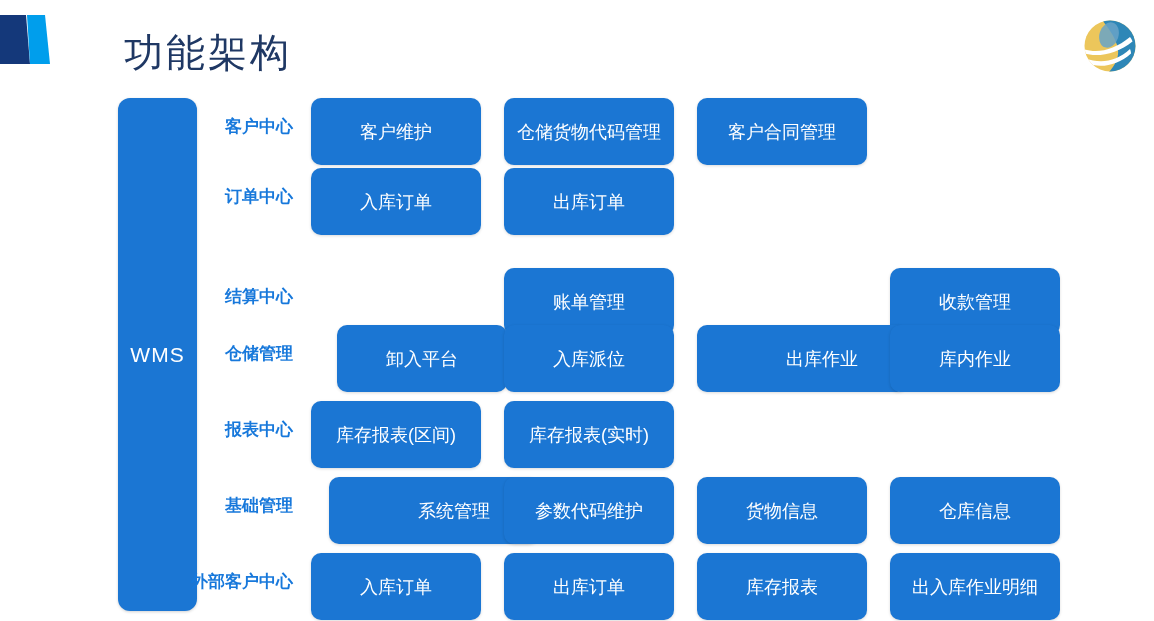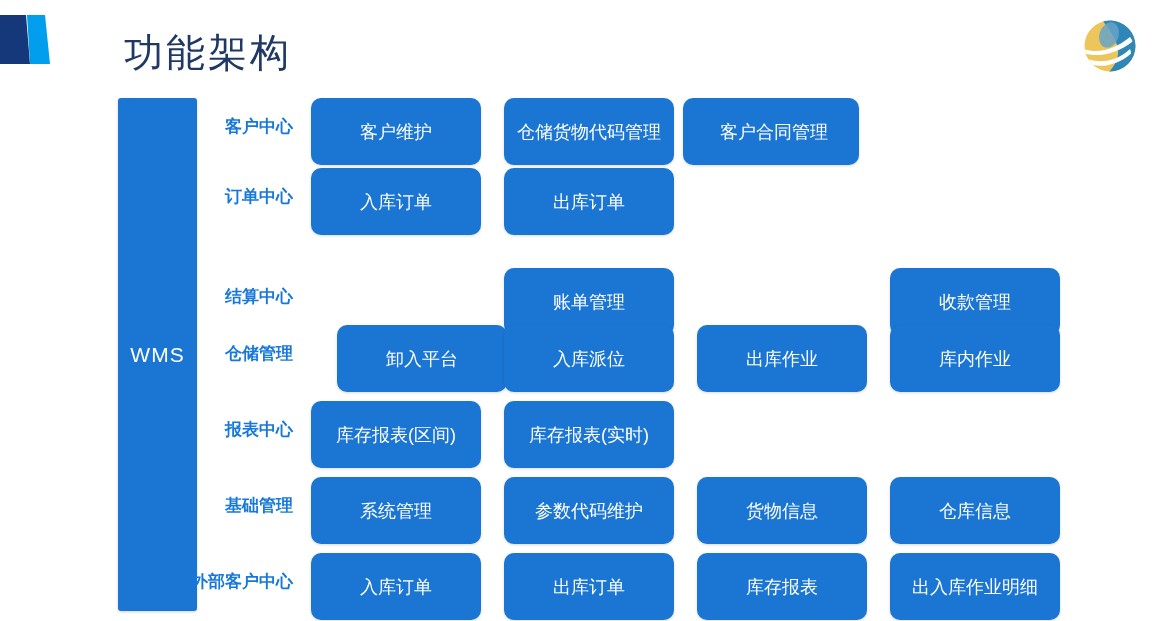--- a/index.html
+++ b/index.html
@@ -87,7 +87,7 @@
         <div class="row-label">客户中心</div>
         <div class="module-box" style="left: 311px;">客户维护</div>
         <div class="module-box" style="left: 504px;">仓储货物代码管理</div>
-        <div class="module-box" style="left: 683px; padding-left: 6px;">客户合同管理</div>
+        <div class="module-box" style="left: 697px;">客户合同管理</div>
       </div>
       <div class="row" style="top: 168px; text-decoration: underline;">
         <div class="row-label">订单中心</div>

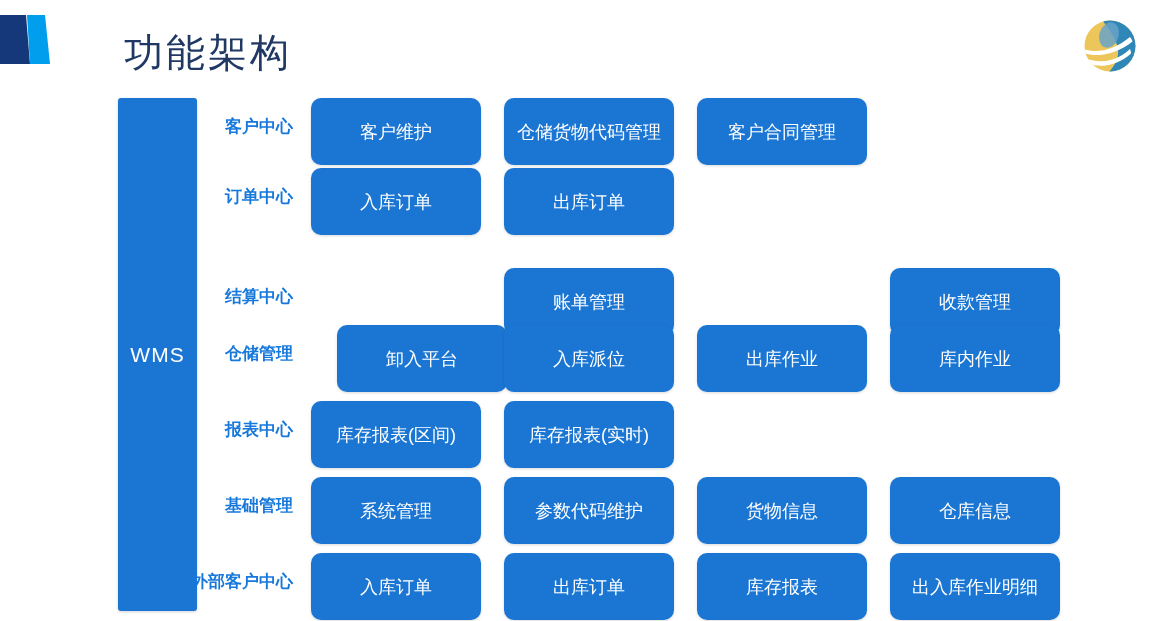--- a/index.html
+++ b/index.html
@@ -33,7 +33,7 @@
   .diagram{position:absolute;left:0;top:0;width:1154px;height:621px;}
   .wms-bar{
     position:absolute;left:118px;top:98px;width:79px;height:513px;
-    background:var(--box-blue);border-radius:3px;
+    background:var(--box-blue);border-radius:12px;
     display:flex;align-items:center;justify-content:center;
     color:#fff;font-size:21px;letter-spacing:1px;
     box-shadow:0 1px 3px rgba(0,0,0,.18);

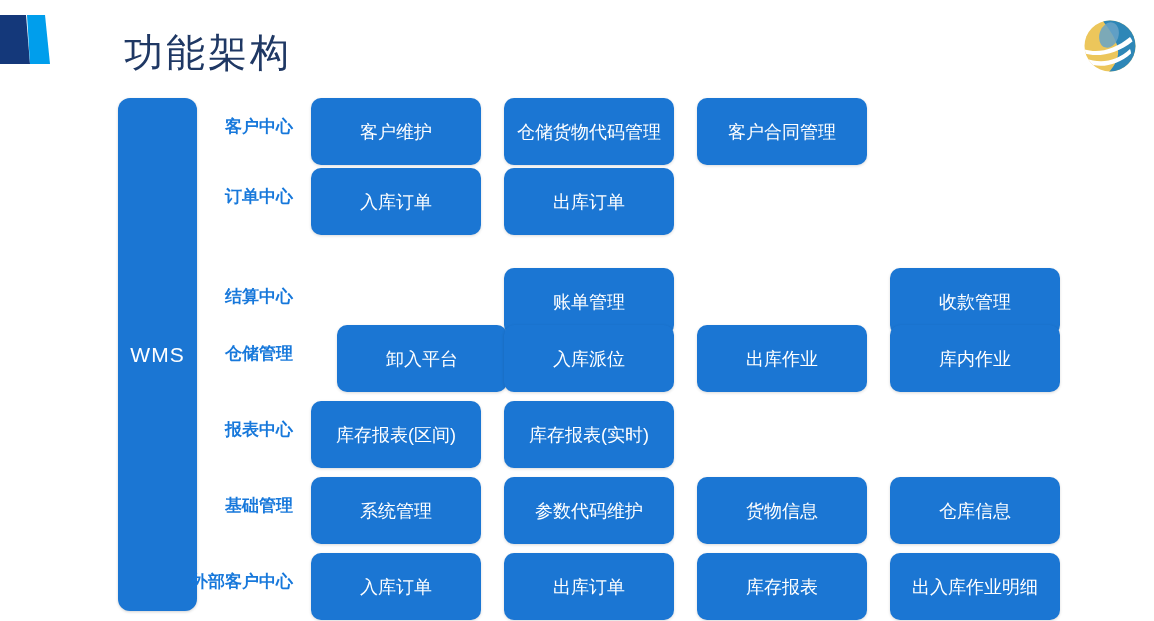--- a/index.html
+++ b/index.html
@@ -103,7 +103,7 @@
         <div class="row-label">仓储管理</div>
         <div class="module-box" style="left: 311px; margin-left: 26px;">卸入平台</div>
         <div class="module-box" style="left: 504px;">入库派位</div>
-        <div class="module-box" style="left: 697px;">出库作业</div>
+        <div class="module-box" style="left: 697px; padding-left: 40px;">出库作业</div>
         <div class="module-box" style="left: 890px;">库内作业</div>
       </div>
       <div class="row" style="top: 401px;">

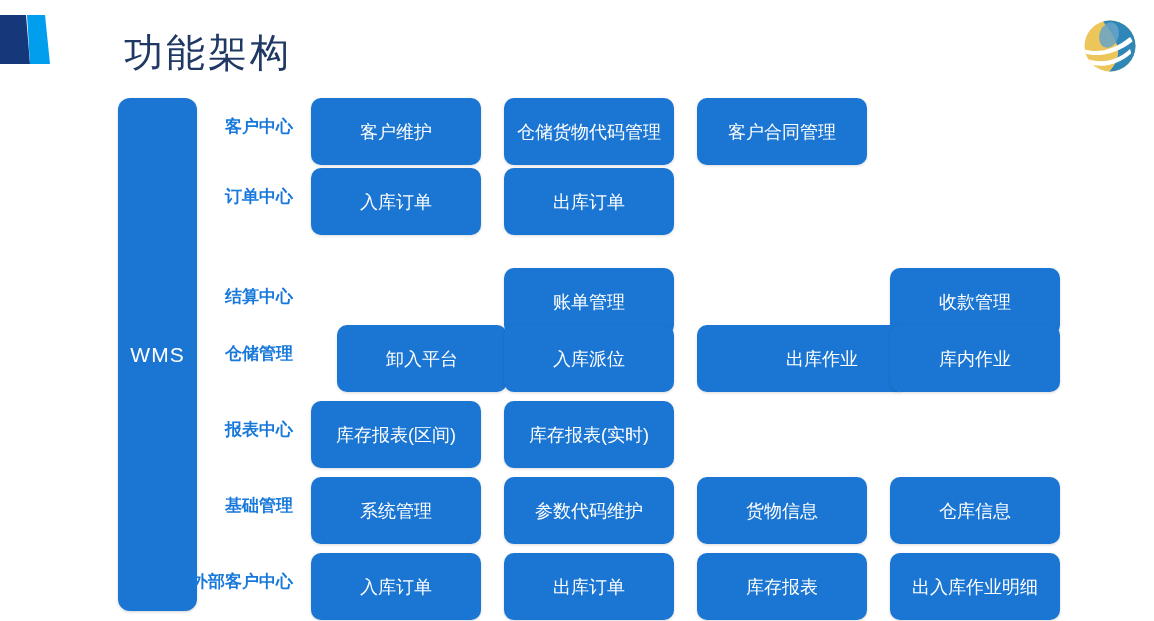--- a/index.html
+++ b/index.html
@@ -113,7 +113,7 @@
       </div>
       <div class="row" style="top: 477px; text-align: center;">
         <div class="row-label">基础管理</div>
-        <div class="module-box" style="left: 311px;">系统管理</div>
+        <div class="module-box" style="left: 329px; padding-left: 40px;">系统管理</div>
         <div class="module-box" style="left: 504px;">参数代码维护</div>
         <div class="module-box" style="left: 697px;">货物信息</div>
         <div class="module-box" style="left: 890px;">仓库信息</div>

